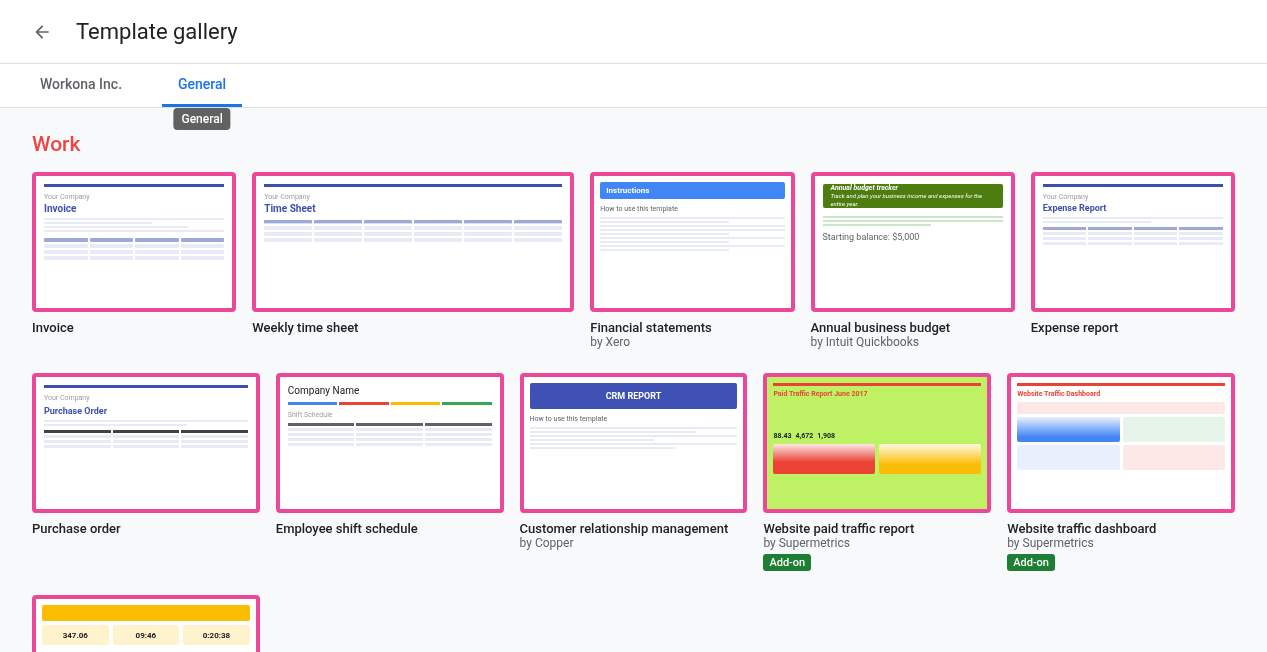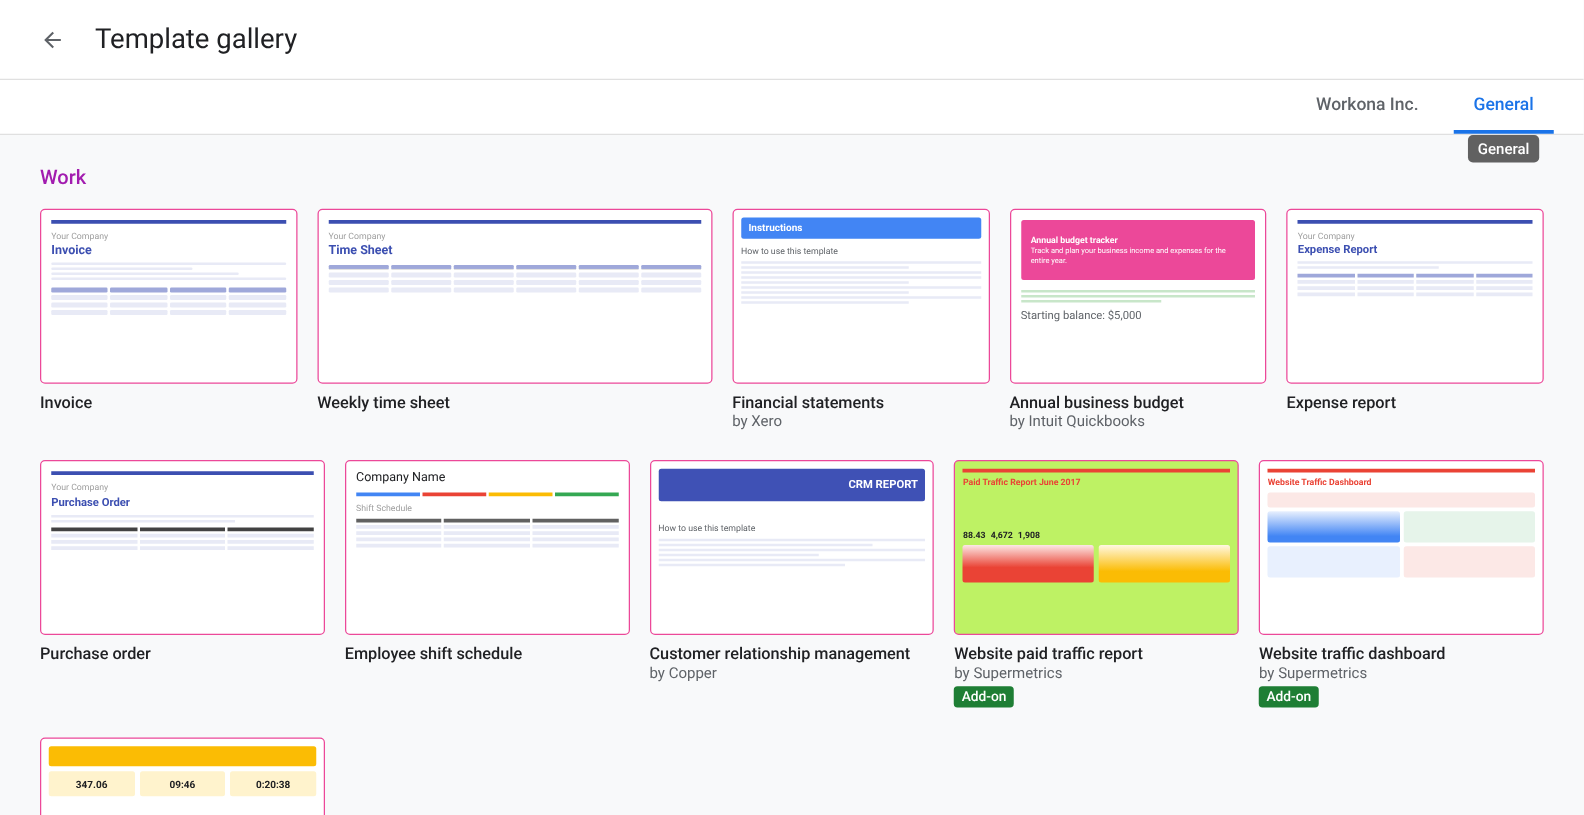--- a/index.html
+++ b/index.html
@@ -38,8 +38,7 @@
       display: flex;
       padding: 0 24px;
       border-bottom: 1px solid #e0e0e0;
-      gap: 12px;
-      justify-content: flex-end;
+      gap: 24px;
     }
     .tab {
       padding: 12px 16px;

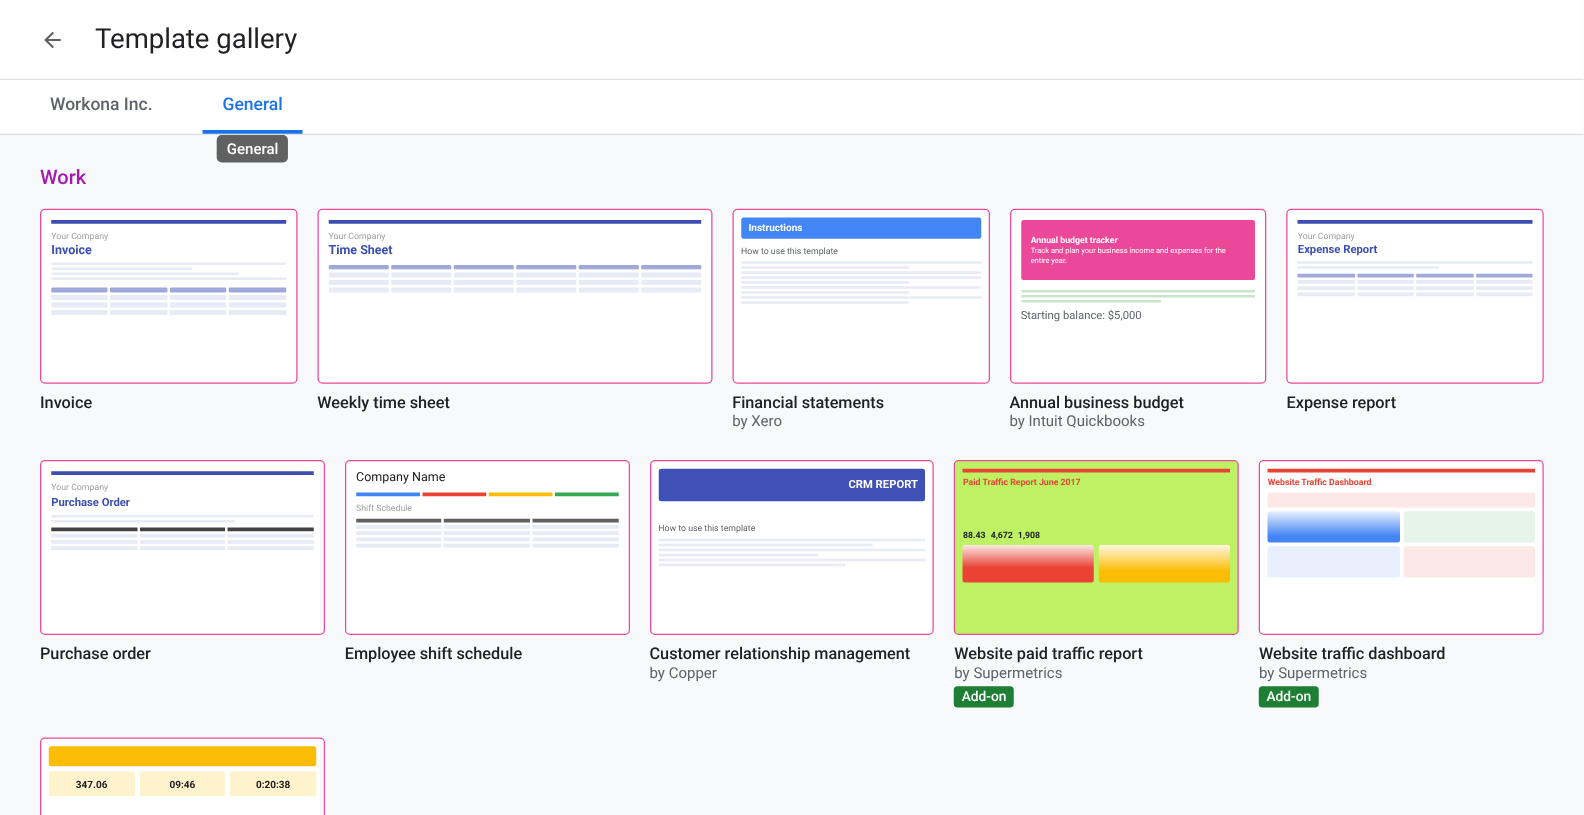--- a/index.html
+++ b/index.html
@@ -71,9 +71,9 @@
       overflow-y: auto;
     }
     .section-title {
-      font-size: 16px;
+      font-size: 21px;
       font-weight: 500;
-      color: #a21caf;
+      color: #ef4444;
       margin-bottom: 16px;
     }
     .template-grid {

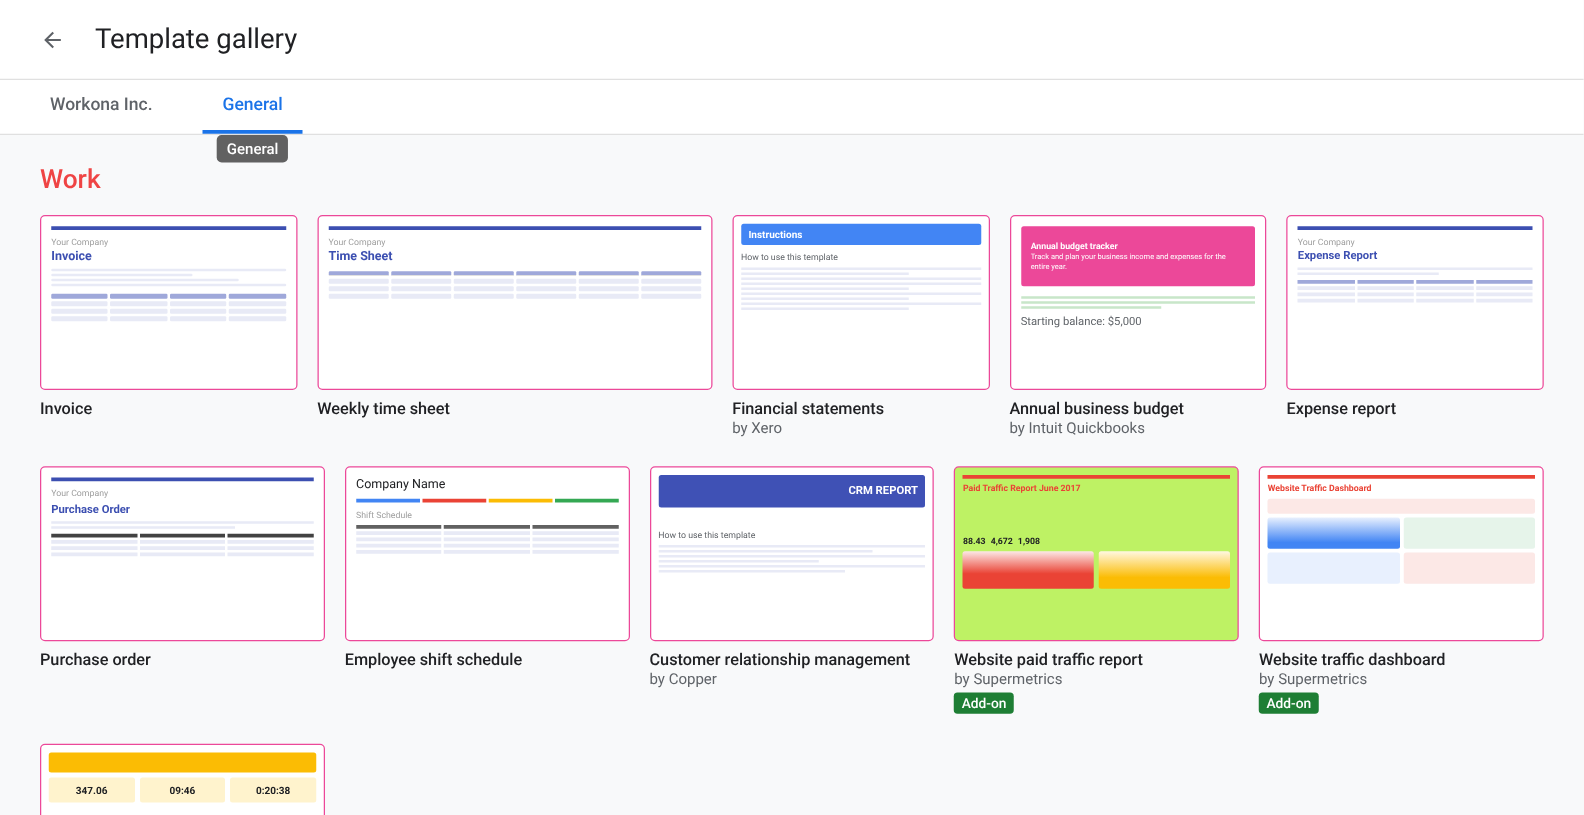--- a/index.html
+++ b/index.html
@@ -91,7 +91,7 @@
       width: 100%;
       height: 140px;
       background: #fff;
-      border: 1px solid #ec4899;
+      border: 4px solid #ec4899;
       border-radius: 4px;
       overflow: hidden;
       position: relative;

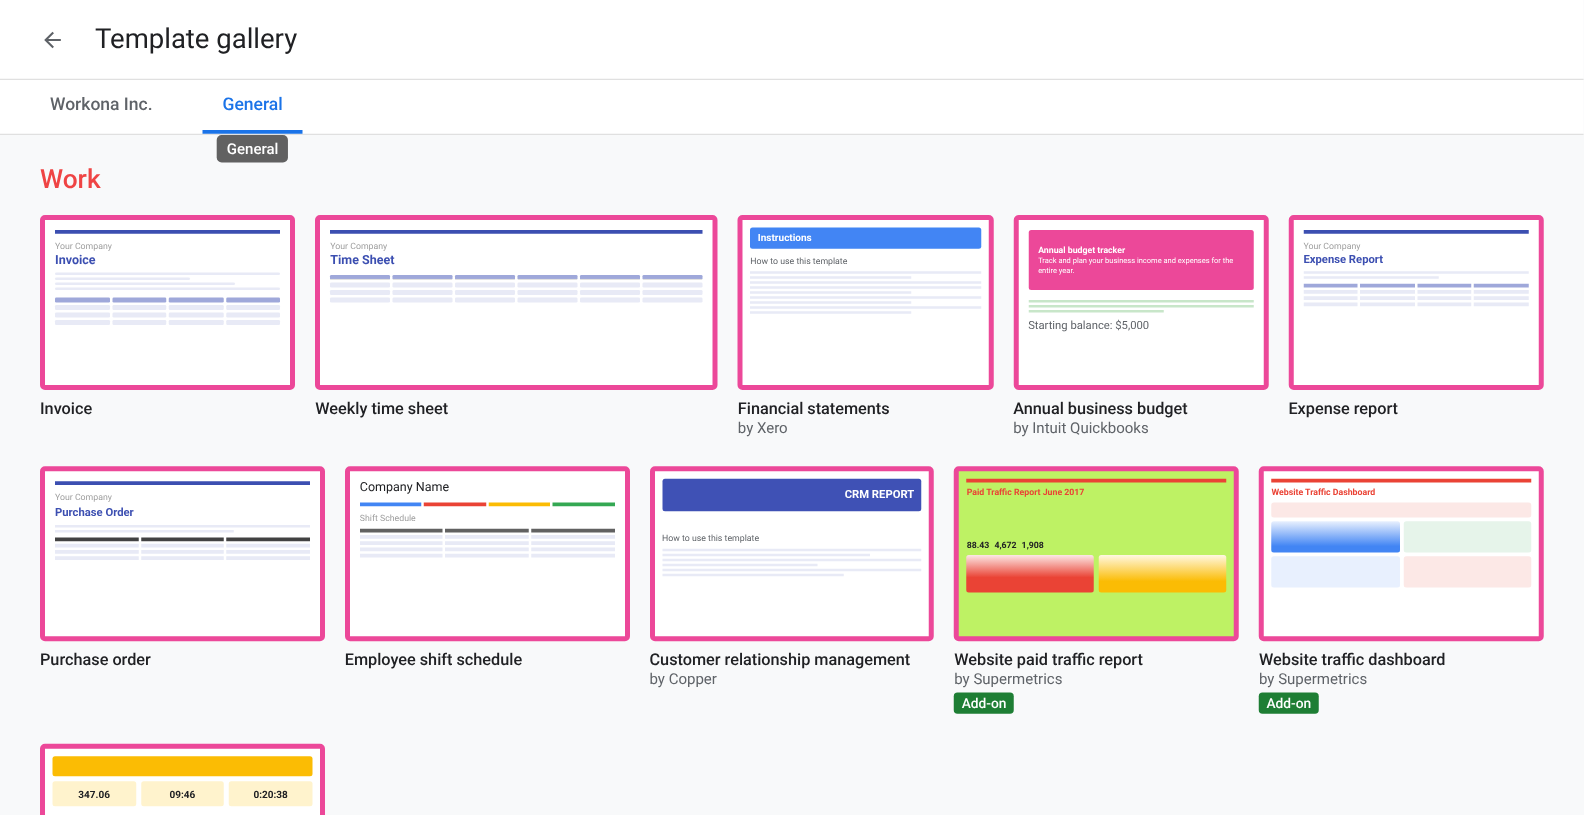--- a/index.html
+++ b/index.html
@@ -206,13 +206,14 @@
       padding: 8px;
     }
     .thumb-annual .ann-header {
-      background: #ec4899;
+      background: #4d7c0f;
       color: #fff;
       font-size: 7px;
-      padding: 12px 8px;
+      padding: 0 8px;
       border-radius: 2px;
       margin-bottom: 8px;
       font-weight: bold;
+      font-style: italic;
     }
     .thumb-annual .ann-line {
       height: 2px;

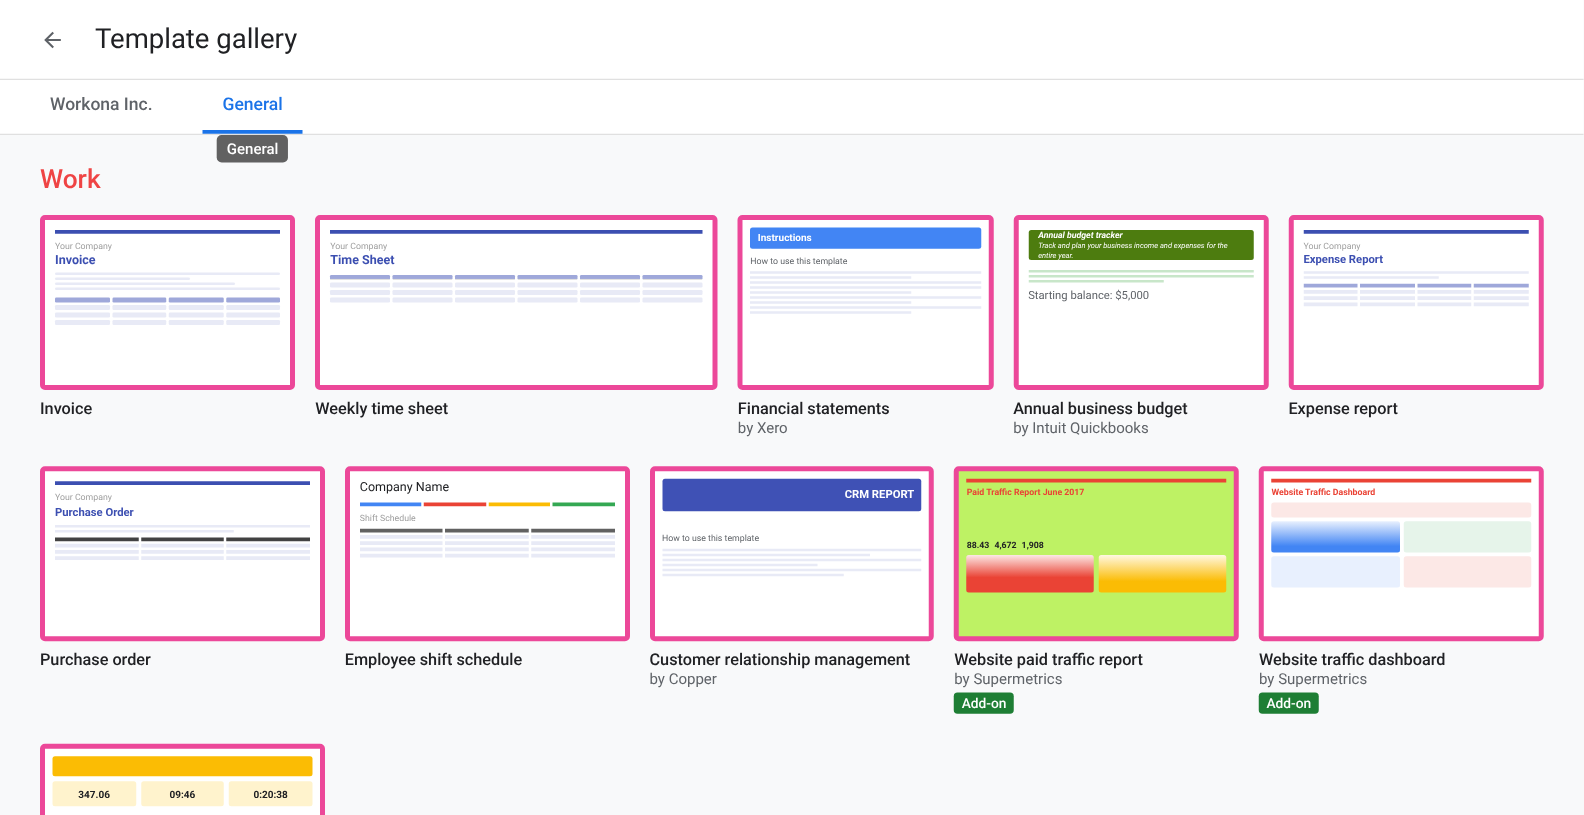--- a/index.html
+++ b/index.html
@@ -331,8 +331,8 @@
       padding: 8px 6px;
       border-radius: 2px;
       font-weight: bold;
-      text-align: right;
-      margin-bottom: 18px;
+      text-align: center;
+      margin-bottom: 6px;
     }
     .thumb-crm .crm-line {
       height: 2px;

